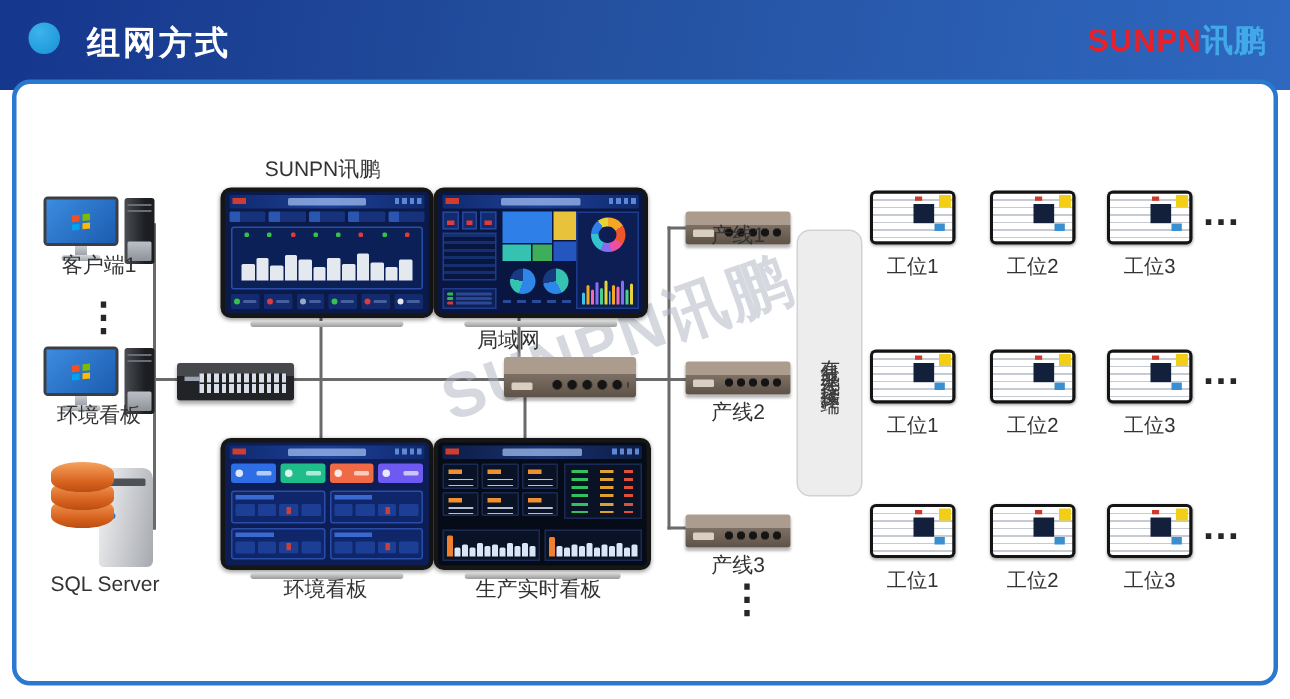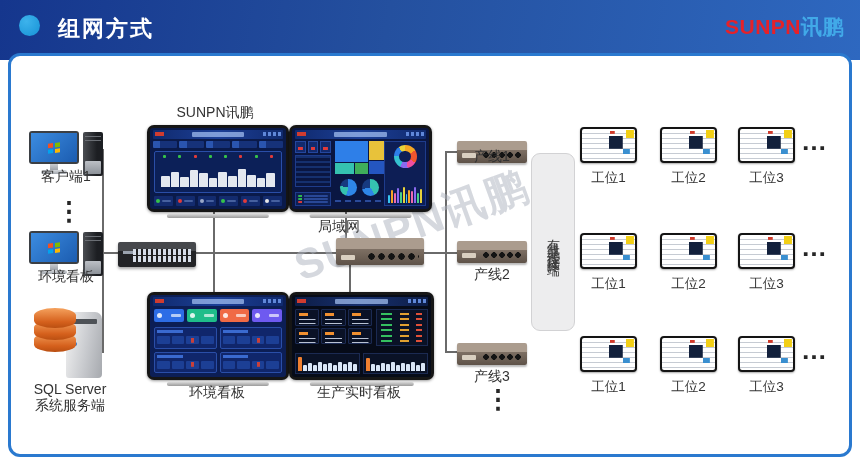--- a/index.html
+++ b/index.html
@@ -233,7 +233,6 @@
       </div>
   </div>
   <div class="lbl" style="left:24px;top:381px;width:92px">SQL Server</div>
-  <div class="lbl" style="left:24px;top:397px;width:92px">系统服务端</div>
 
   <div class="switch">
       <div class="ports"></div>

